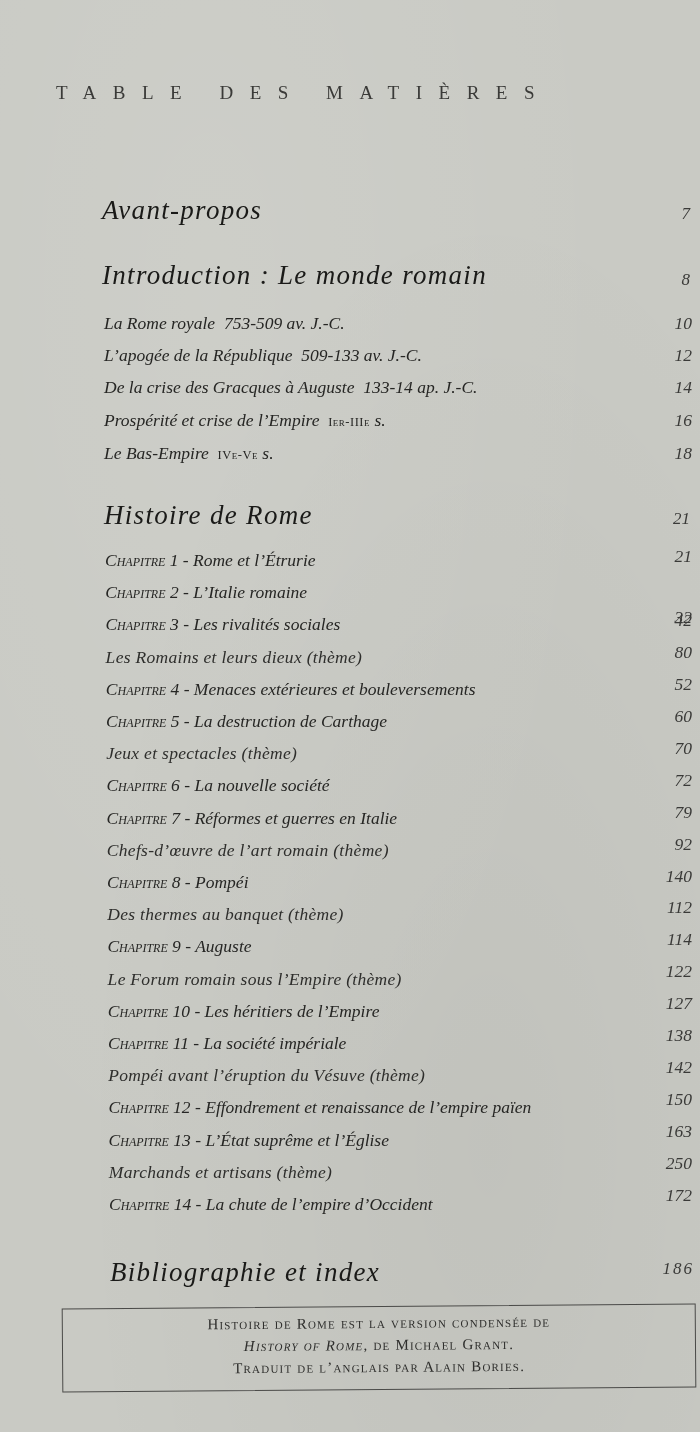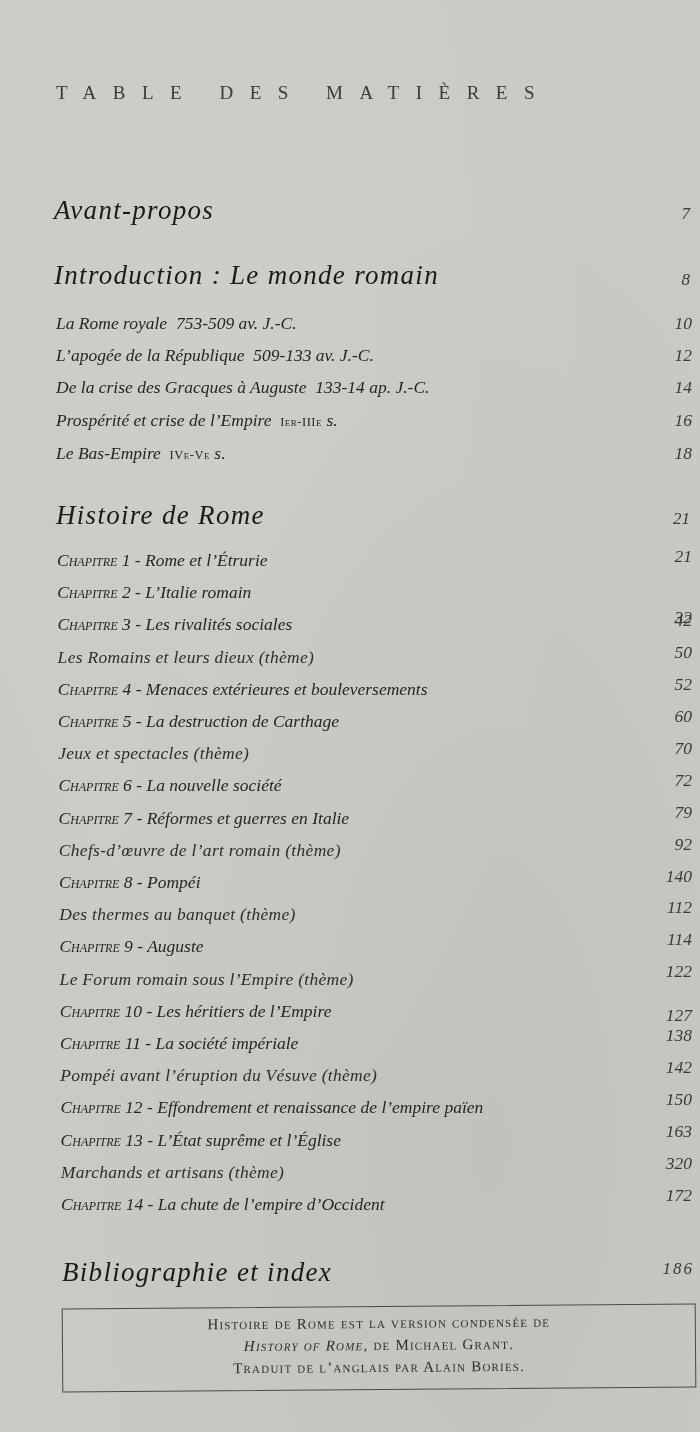--- a/index.html
+++ b/index.html
@@ -19,7 +19,7 @@
     margin-top: 38px;
   }
   .entry { position: absolute; left: 0; width: 700px; }
-  .entry .label { position: absolute; white-space: nowrap; }
+  .entry .label { position: absolute; white-space: nowrap; margin-left: 48px; }
   .entry .page { position: absolute; right: 8px; white-space: nowrap; font-style: italic; }
 
   .major .label { font-style: italic; font-size: 27px; letter-spacing: 1.3px; color: #1a1a18; }

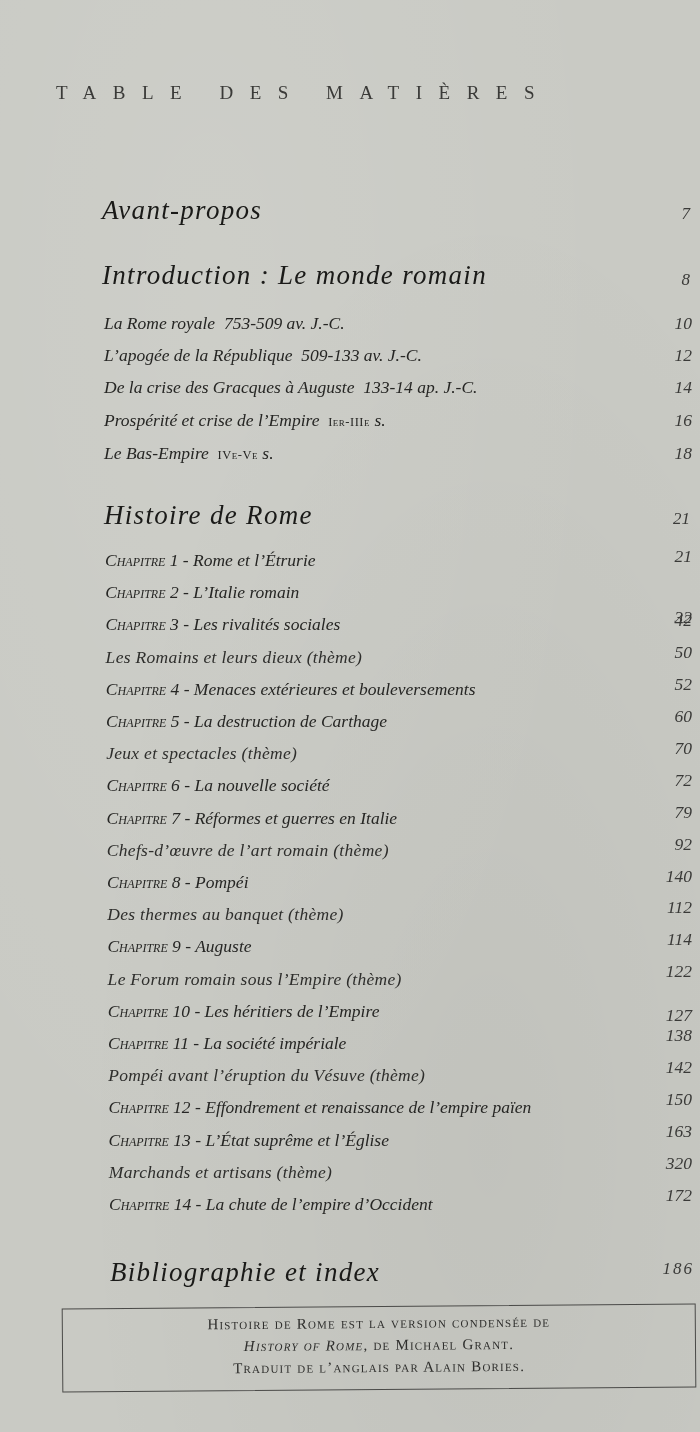--- a/index.html
+++ b/index.html
@@ -95,7 +95,7 @@
       <span class="page" style="top: -4px;">21</span>
     </div>
     <div class="entry chap sub" style="top: 582.2px;">
-      <span class="label" style="left: 57.2px;"><span class="kw">Chapitre</span> <span>2</span> - <span class="title">L’Italie romain</span></span>
+      <span class="label" style="left: 57.2px;"><span class="kw">Chapitre</span> <span>2</span> - <span class="title">L’Italie romaine</span></span>
       <span class="page" style="top: -4.25px; margin-top: 29px;">32</span>
     </div>
     <div class="entry chap sub" style="top: 614.4px;">

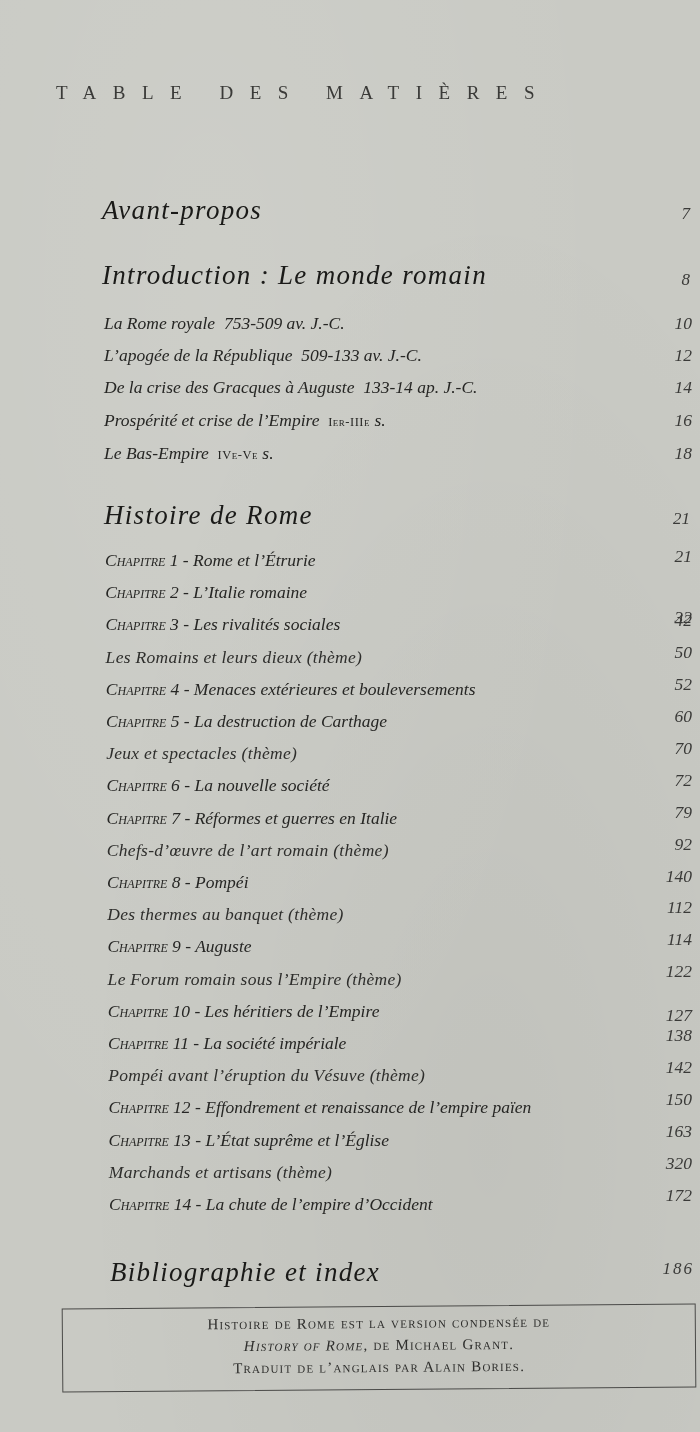--- a/index.html
+++ b/index.html
@@ -104,7 +104,7 @@
     </div>
     <div class="entry theme sub" style="top: 646.6px;">
       <span class="label" style="left: 57.6px;"><span>Les Romains et leurs dieux (thème)</span></span>
-      <span class="page" style="top: -4.75px;">50</span>
+      <span class="page" style="top: -4.75px;">80</span>
     </div>
     <div class="entry chap sub" style="top: 678.8px;">
       <span class="label" style="left: 57.8px;"><span class="kw">Chapitre</span> <span>4</span> - <span class="title">Menaces extérieures et bouleversements</span></span>

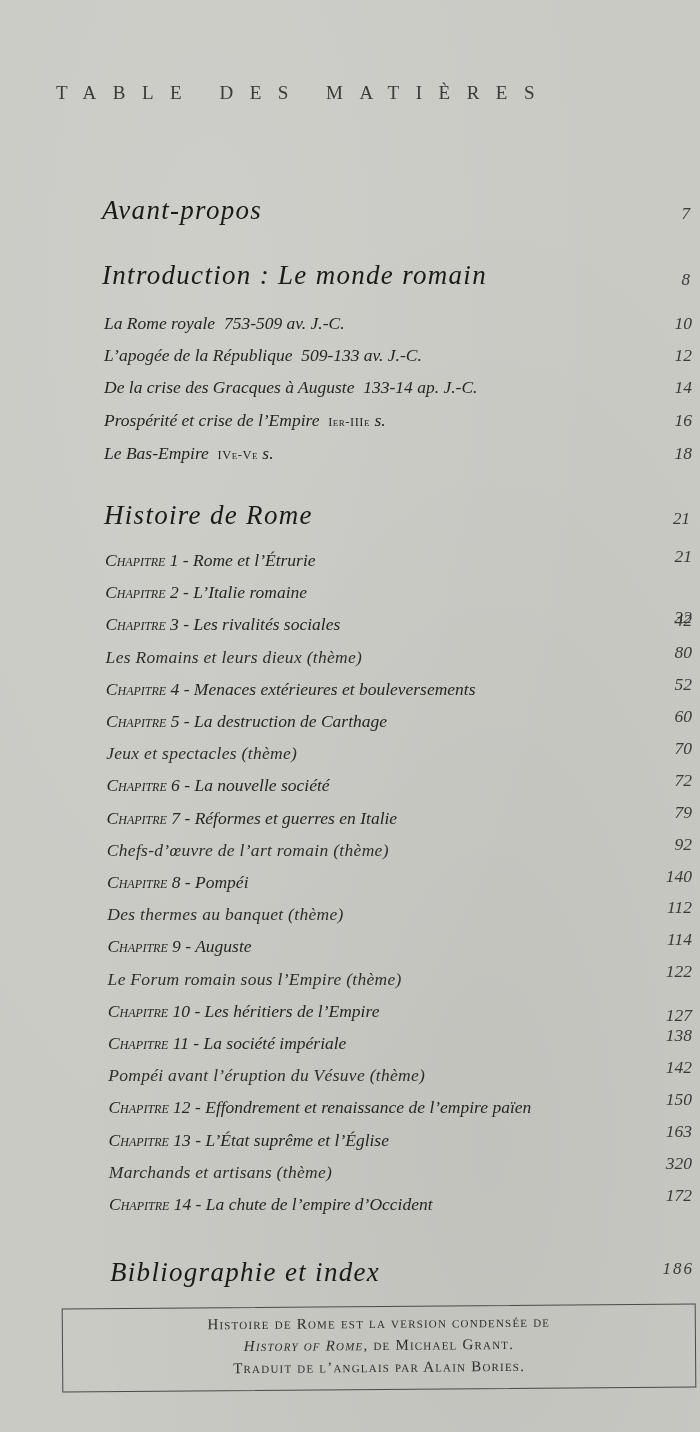--- a/index.html
+++ b/index.html
@@ -148,7 +148,7 @@
     </div>
     <div class="entry chap sub" style="top: 1000.8px;">
       <span class="label" style="left: 59.8px;"><span class="kw">Chapitre</span> <span>10</span> - <span class="title">Les héritiers de l’Empire</span></span>
-      <span class="page" style="top: -7.5px; margin-top: 12px;">127</span>
+      <span class="page" style="top: -7.5px;">127</span>
     </div>
     <div class="entry chap sub" style="top: 1033px;">
       <span class="label" style="left: 60px;"><span class="kw">Chapitre</span> <span>11</span> - <span class="title">La société impériale</span></span>

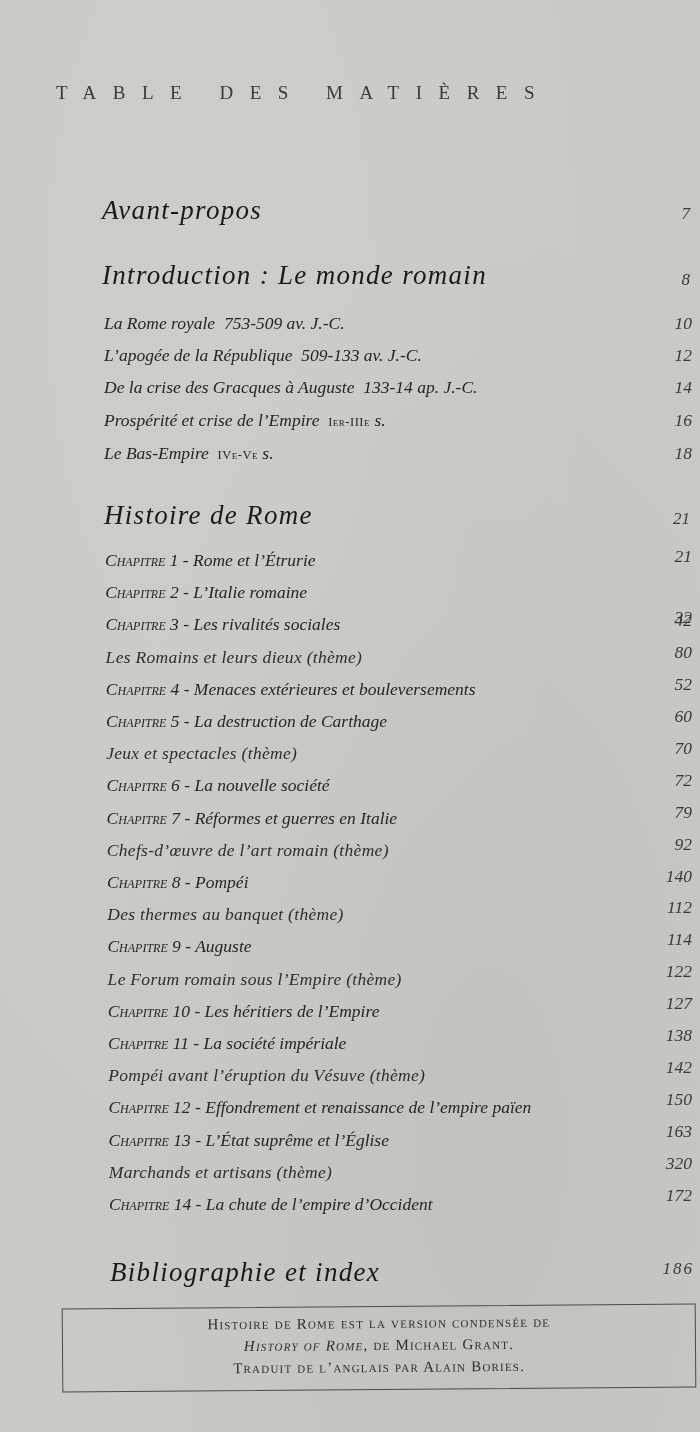--- a/index.html
+++ b/index.html
@@ -168,7 +168,7 @@
     </div>
     <div class="entry theme sub" style="top: 1161.8px;">
       <span class="label" style="left: 60.8px;"><span>Marchands et artisans (thème)</span></span>
-      <span class="page" style="top: -8.75px;">320</span>
+      <span class="page" style="top: -8.75px;">250</span>
     </div>
     <div class="entry chap sub" style="top: 1194px;">
       <span class="label" style="left: 61px;"><span class="kw">Chapitre</span> <span>14</span> - <span class="title">La chute de l’empire d’Occident</span></span>

